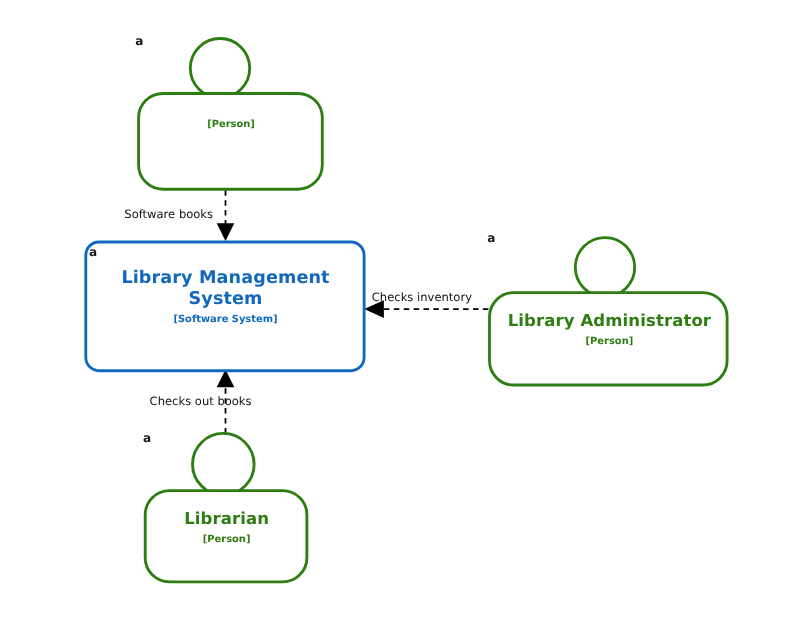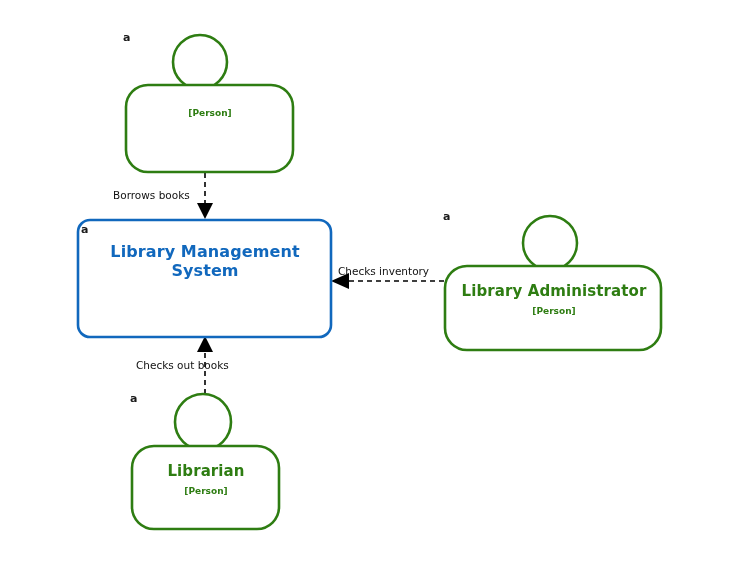--- a/index.html
+++ b/index.html
@@ -113,7 +113,7 @@
     </g>
   </svg>
 
-  <div class="edge-label" style="left:113px; top:189px;">Borrows books</div>
+  <div class="edge-label" style="left:113px; top:189px;">Software books</div>
 
   <div class="edge-label" style="left:338px; top:265px;">Checks inventory</div>
 

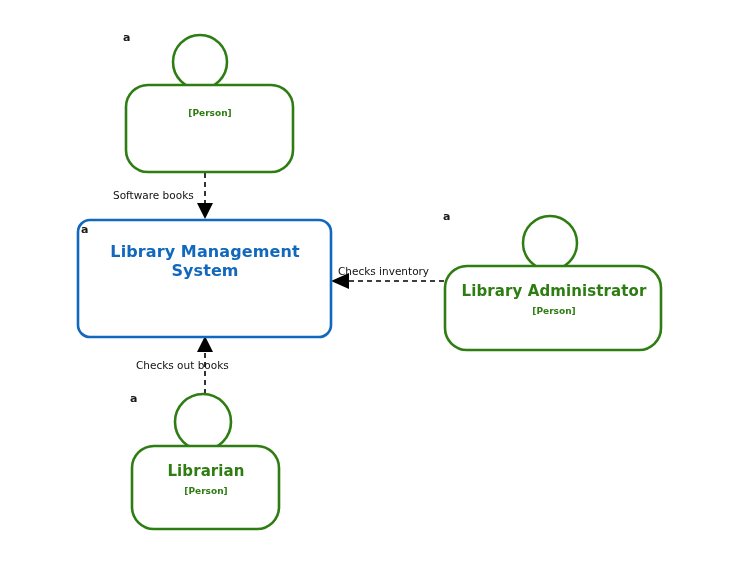--- a/index.html
+++ b/index.html
@@ -138,6 +138,7 @@
     </svg>
     <div class="node-text" style="top:24px;">
       <div class="node-title">Library Management System</div>
+      <div class="node-subtitle">[Software System]</div>
     </div>
   </div>
   <div class="corner-marker" style="left:81px; top:224px;">a</div>

